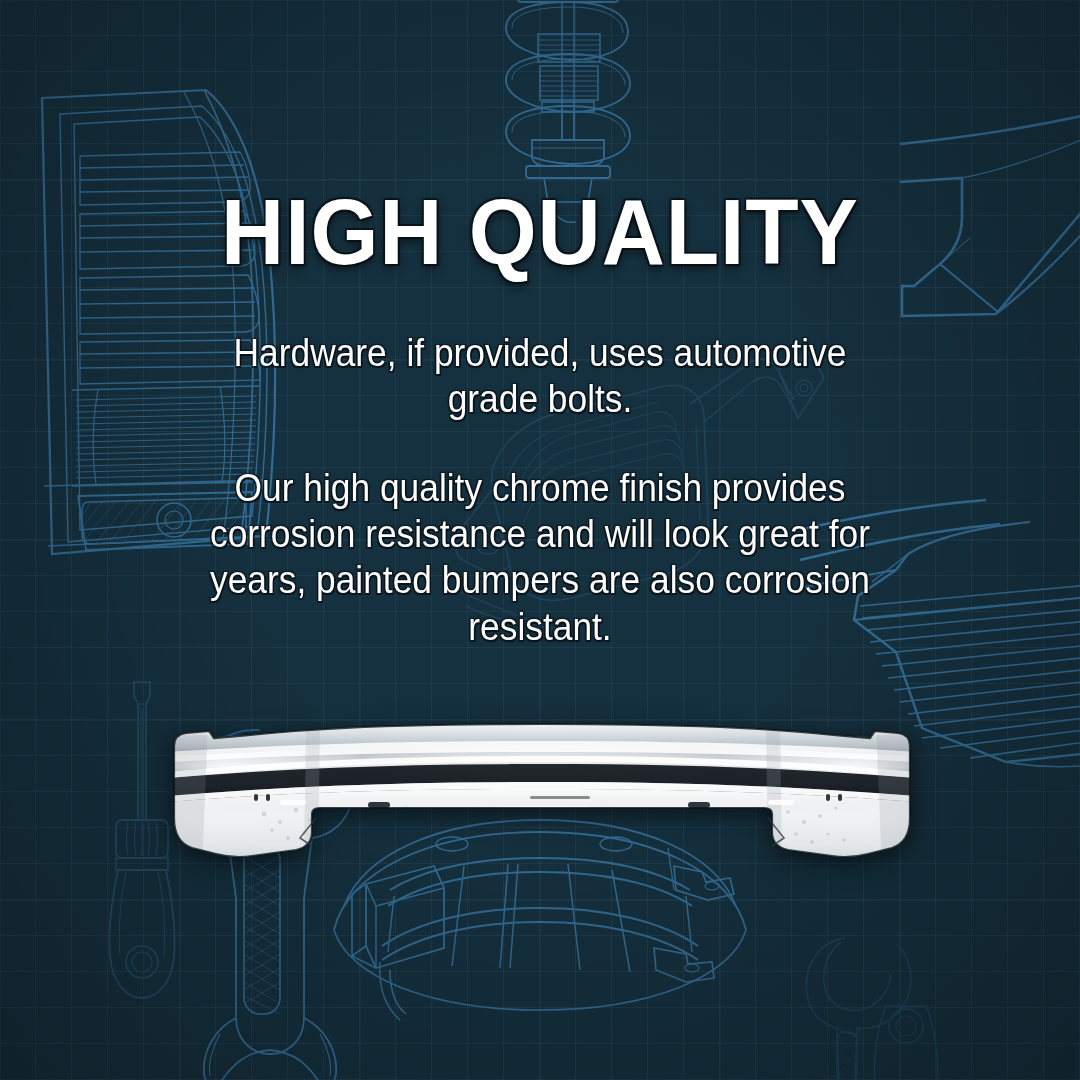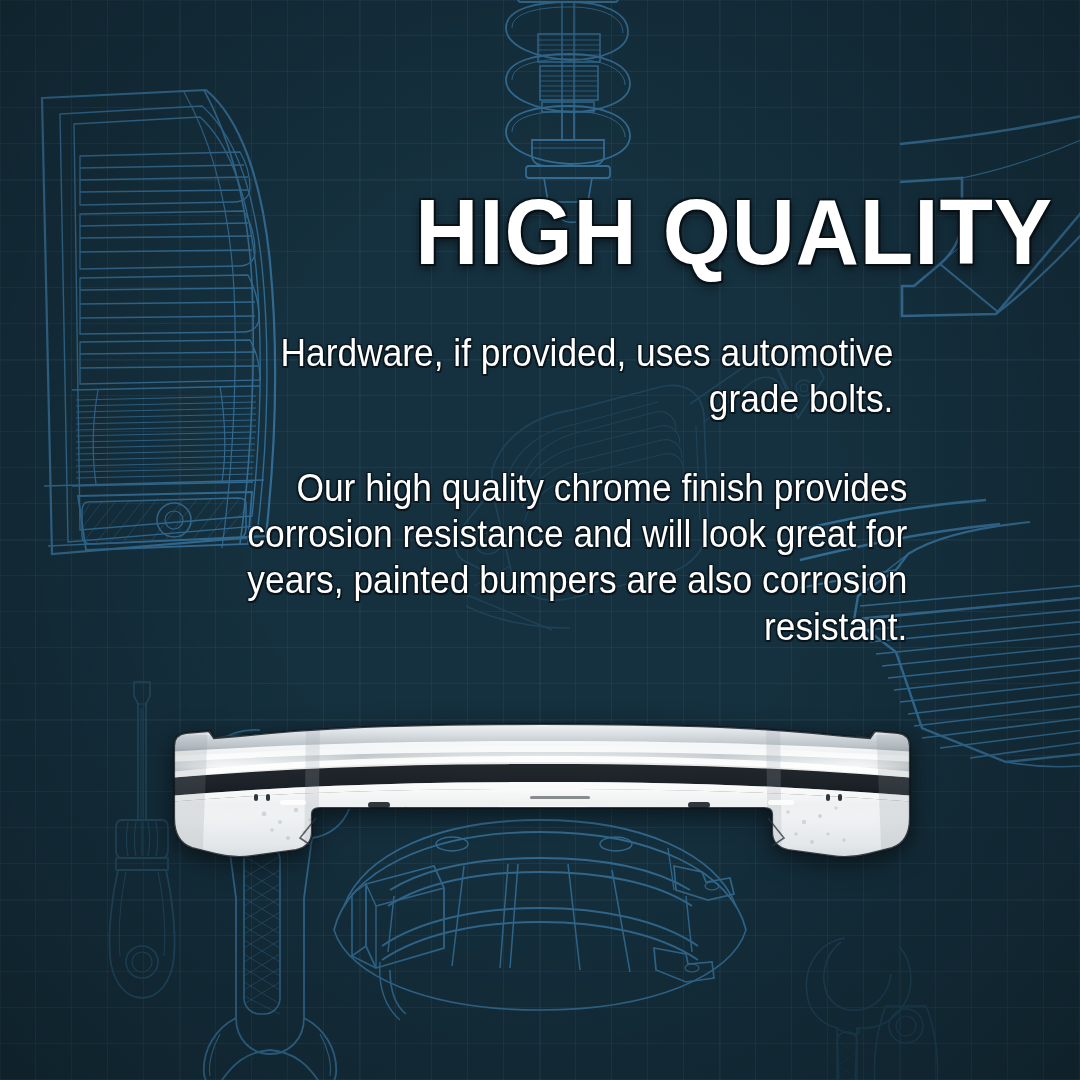--- a/index.html
+++ b/index.html
@@ -51,7 +51,7 @@
   
   .textwrap{
     position:absolute;left:0;right:0;top:186px;
-    text-align:right;z-index:30;
+    text-align:center;z-index:30;
   }
   .headline{
     margin:0;

